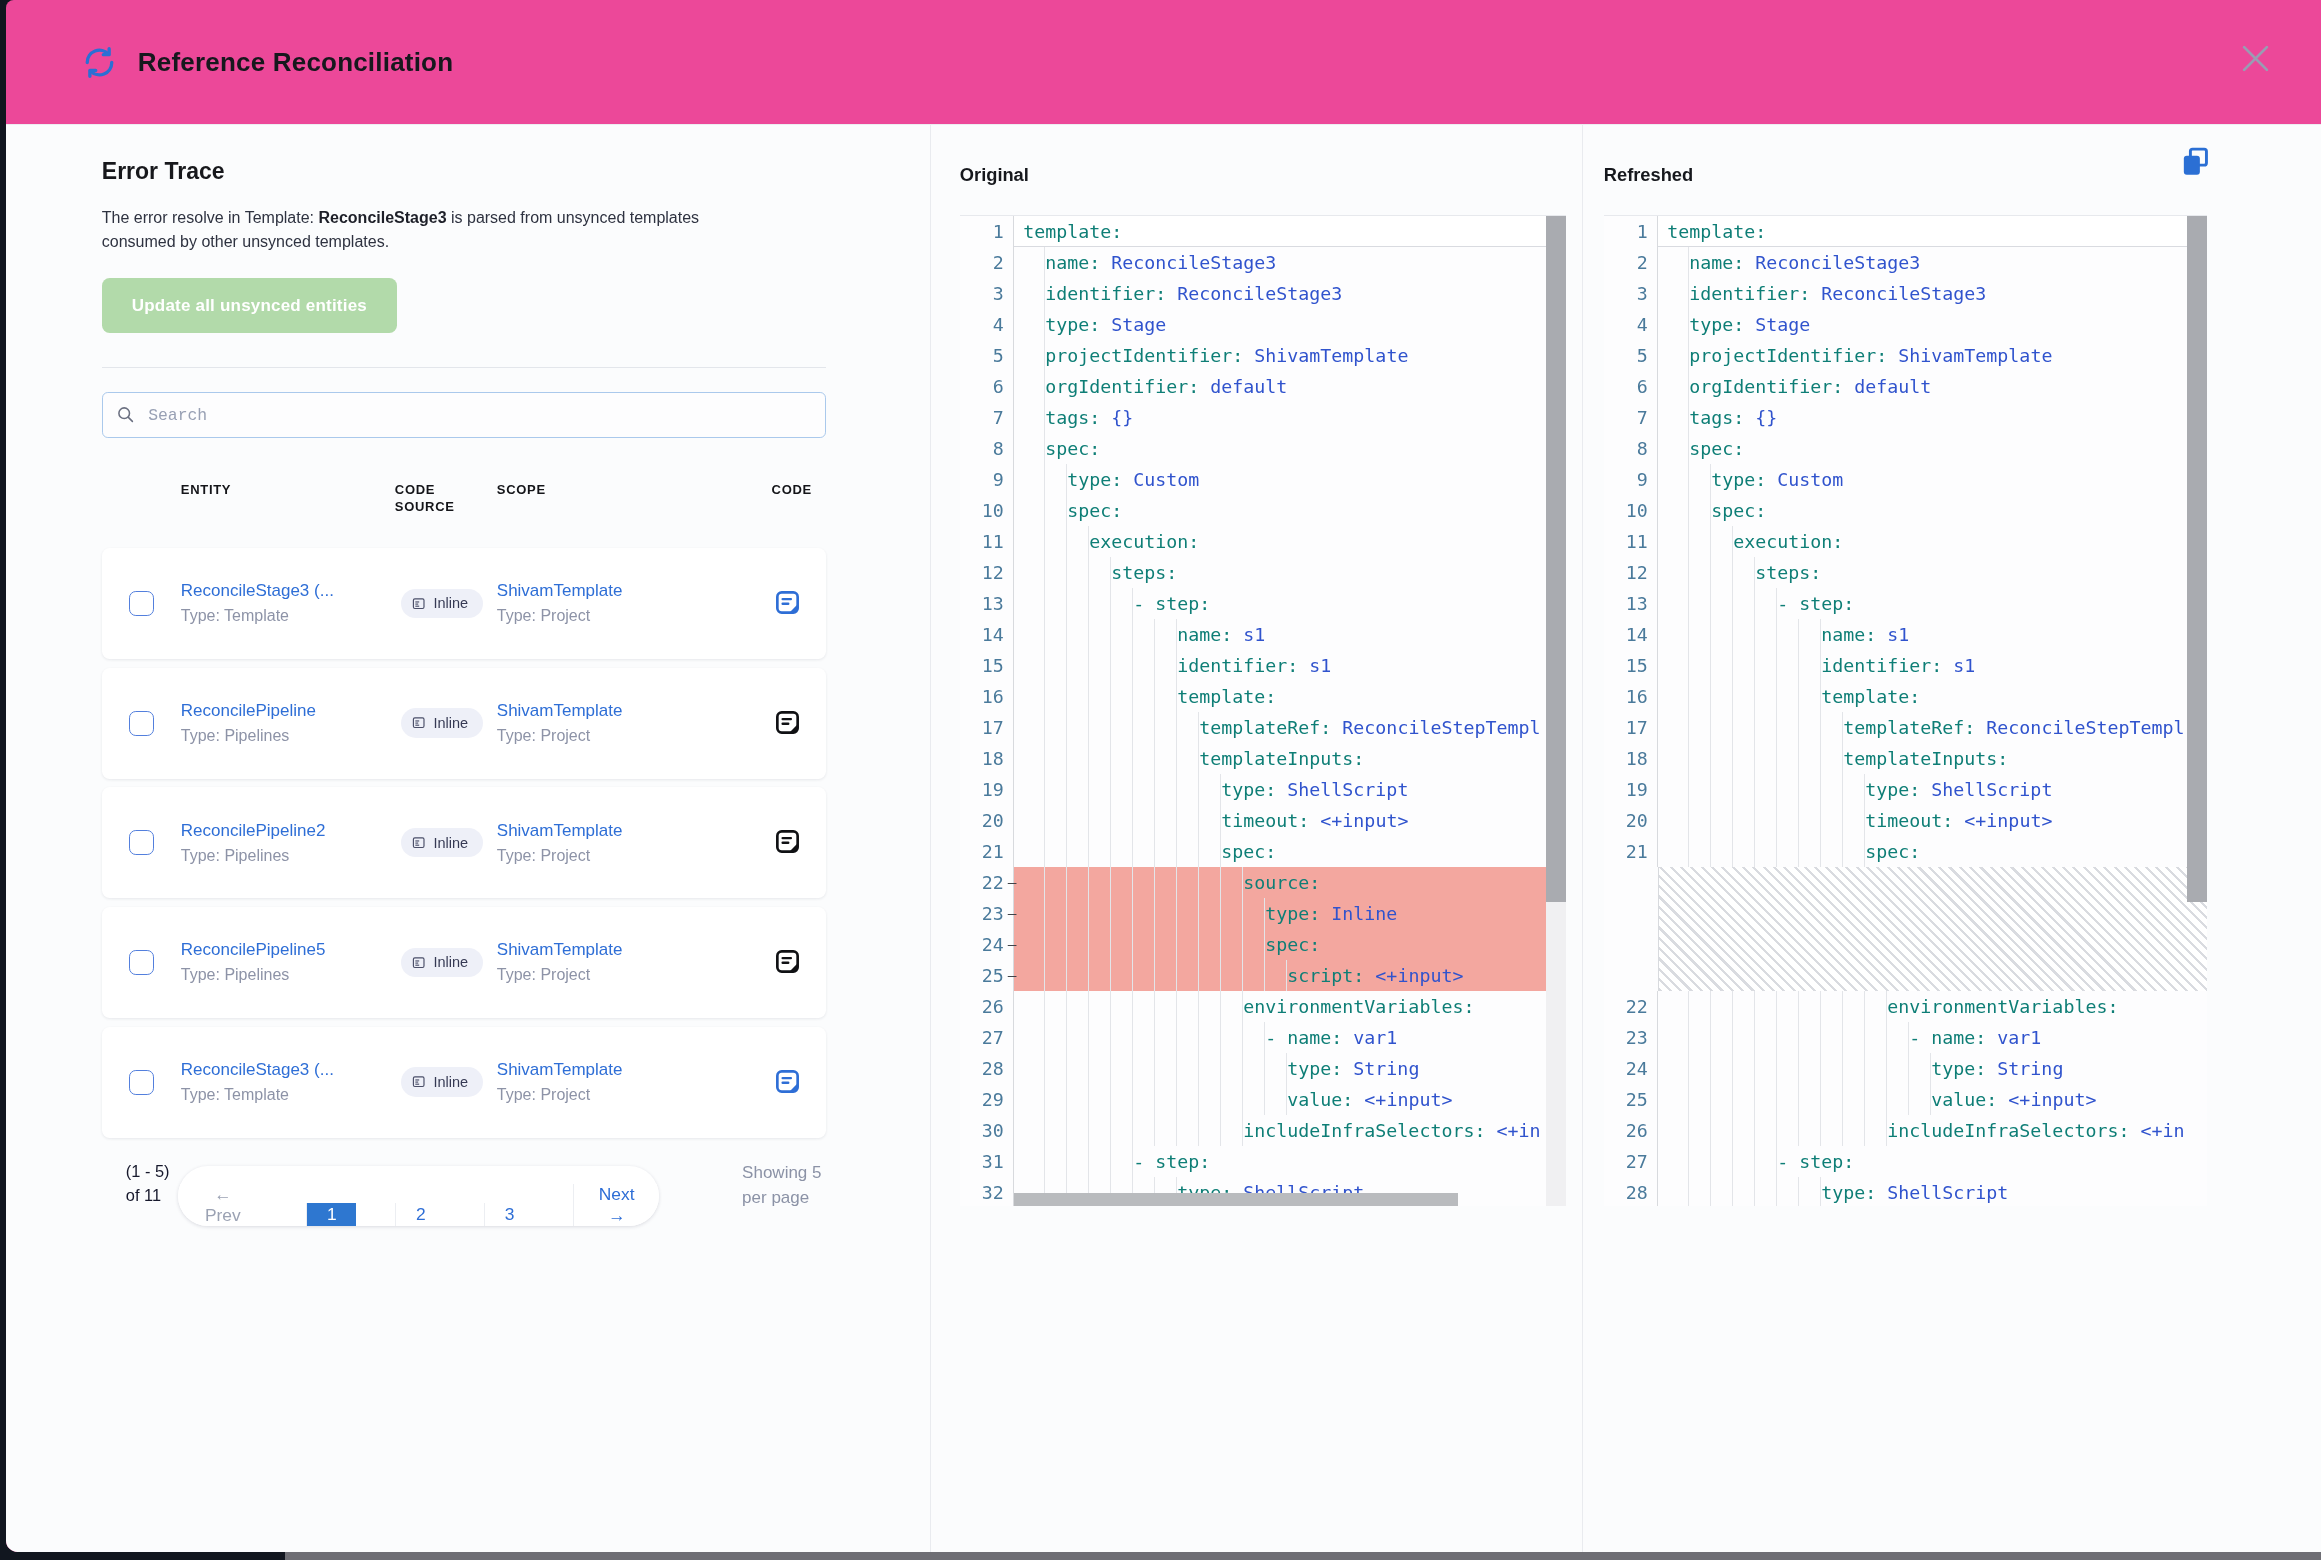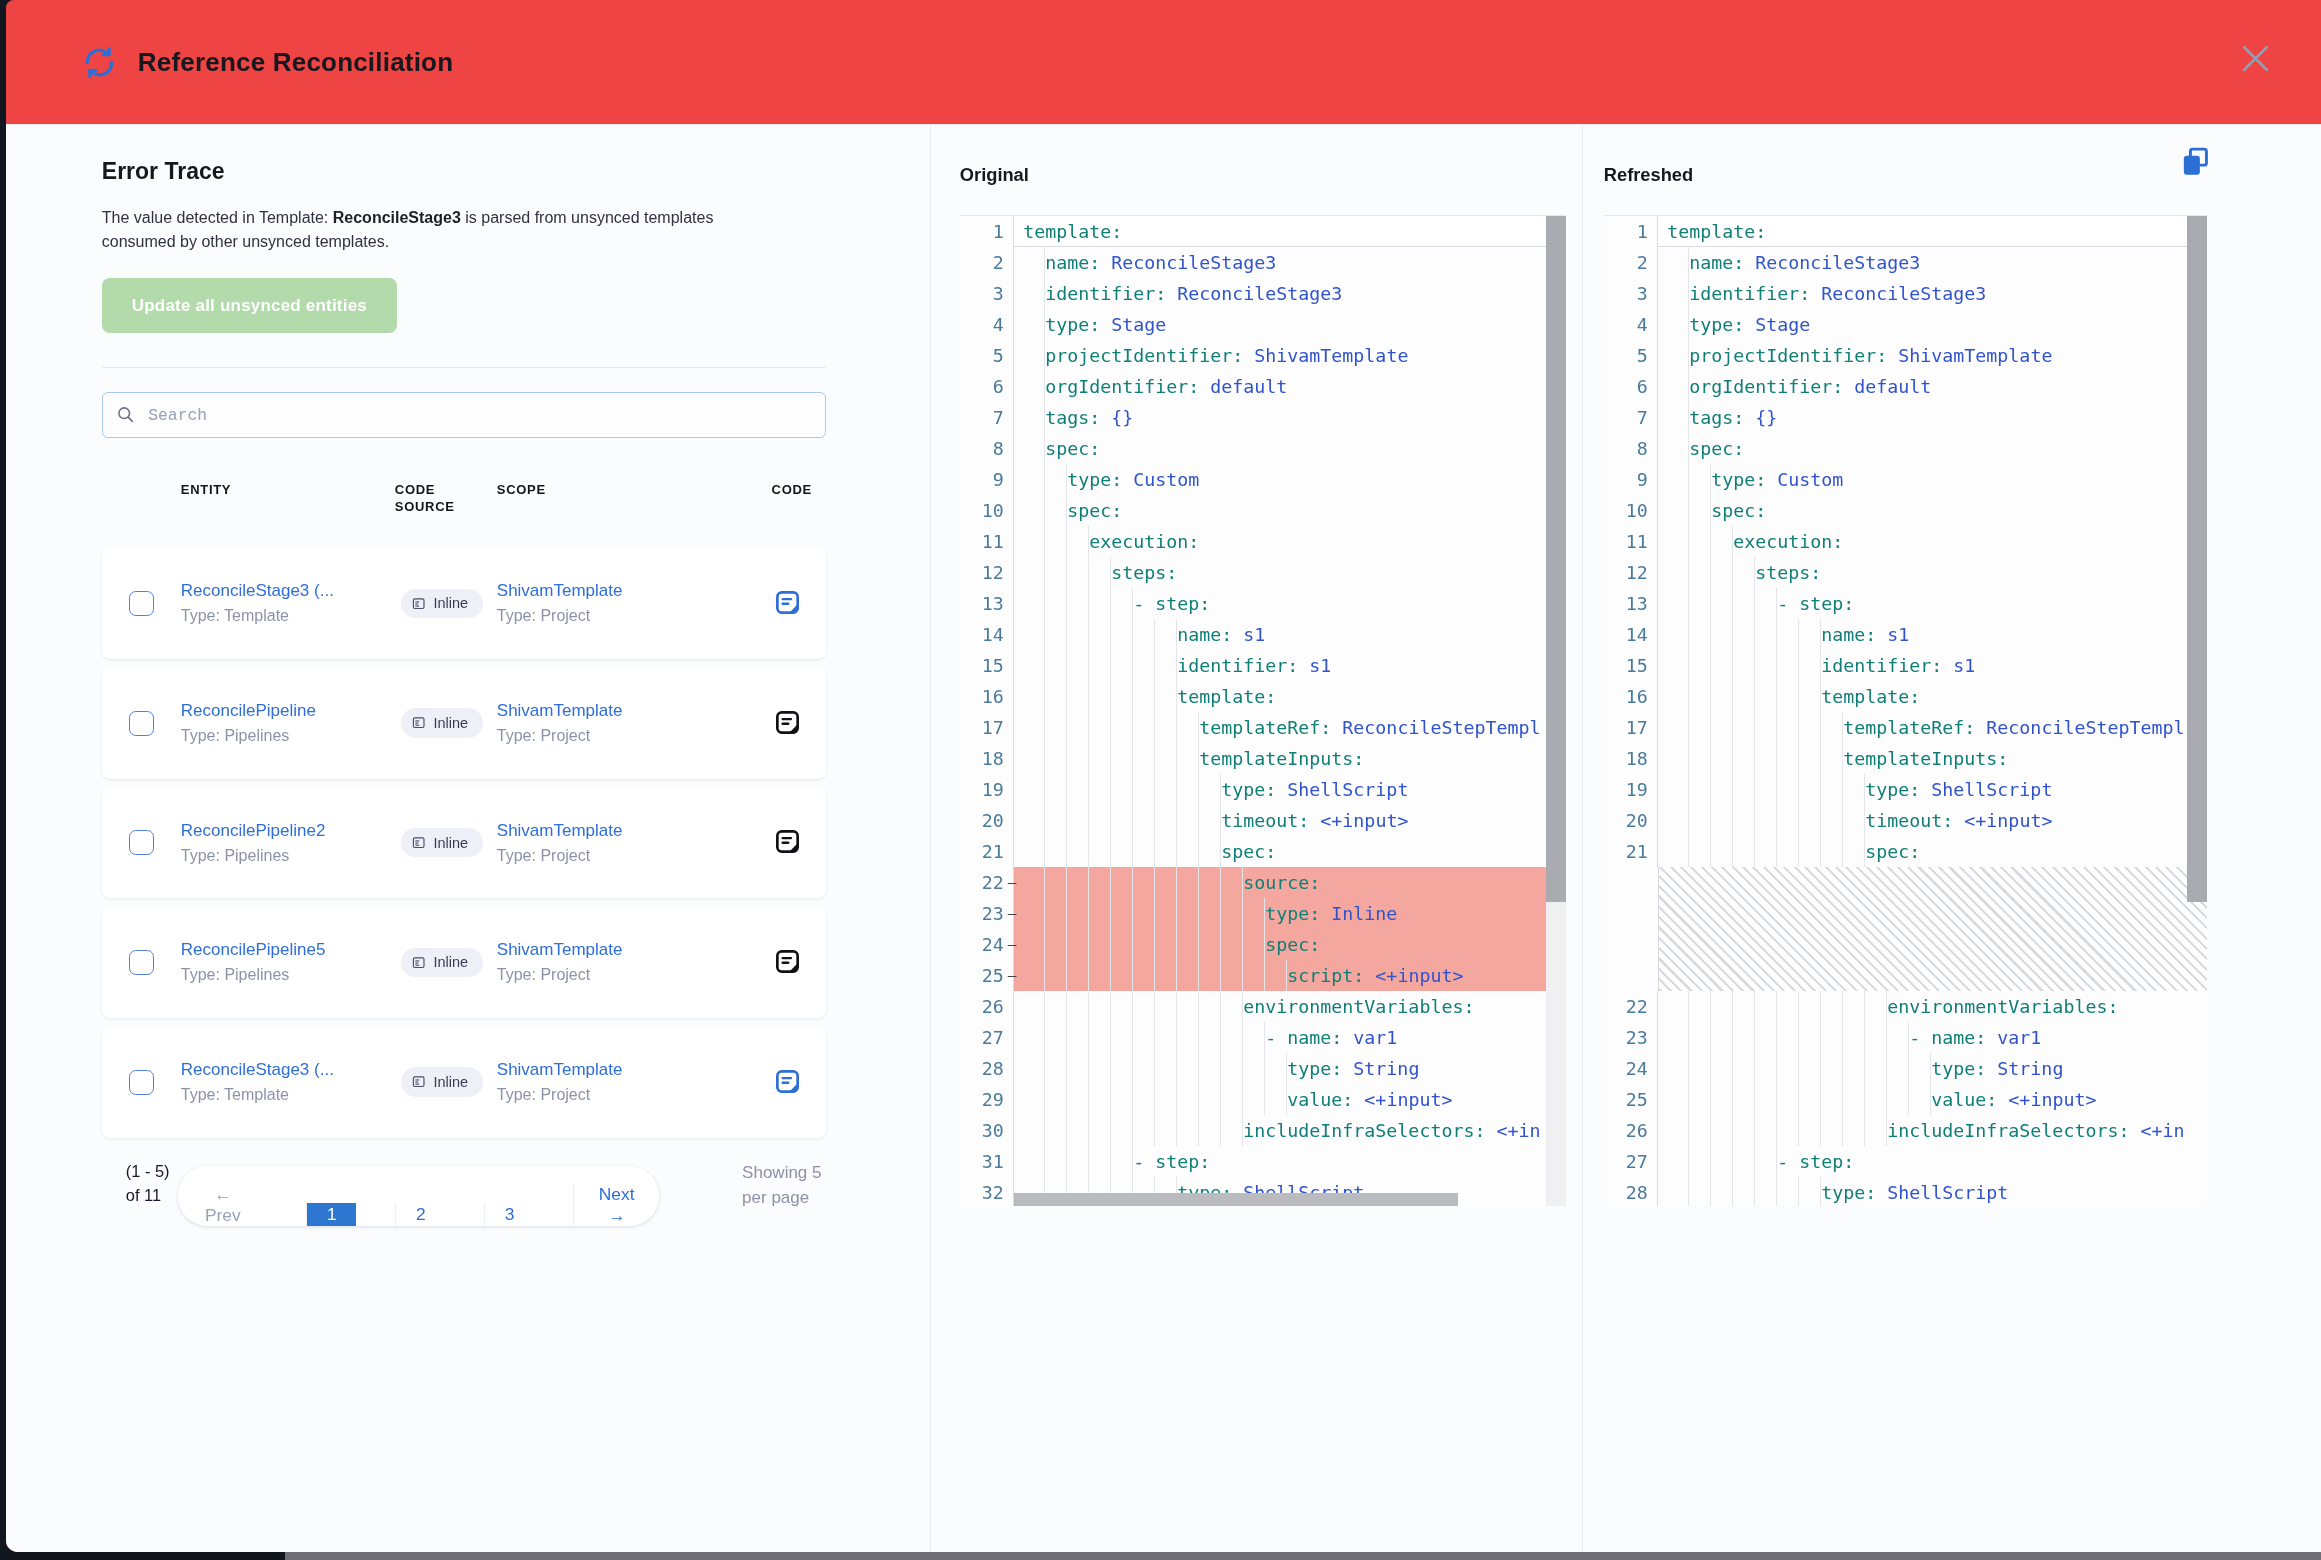--- a/index.html
+++ b/index.html
@@ -6,7 +6,7 @@
   body{width:2321px;height:1560px;font-family:"Liberation Sans",sans-serif;overflow:hidden;}
   .page{position:relative;width:2321px;height:1560px;background:#11161f;overflow:hidden;}
   .bottom-scrollbar{position:absolute;left:285px;right:0;bottom:0;height:7.7px;background:#6e6e74;}
-  .modal{position:absolute;left:5.8px;top:0;right:0;bottom:7.7px;background:#ef4444;border-radius:7.7px 0 0 11.6px;overflow:hidden;}
+  .modal{position:absolute;left:5.8px;top:0;right:0;bottom:7.7px;background:#ec4899;border-radius:7.7px 0 0 11.6px;overflow:hidden;}
 
   
   .hdr-bar{height:125px;display:flex;align-items:center;padding-left:76px;border-bottom:1px solid #ecedf1;box-sizing:border-box;position:relative;}

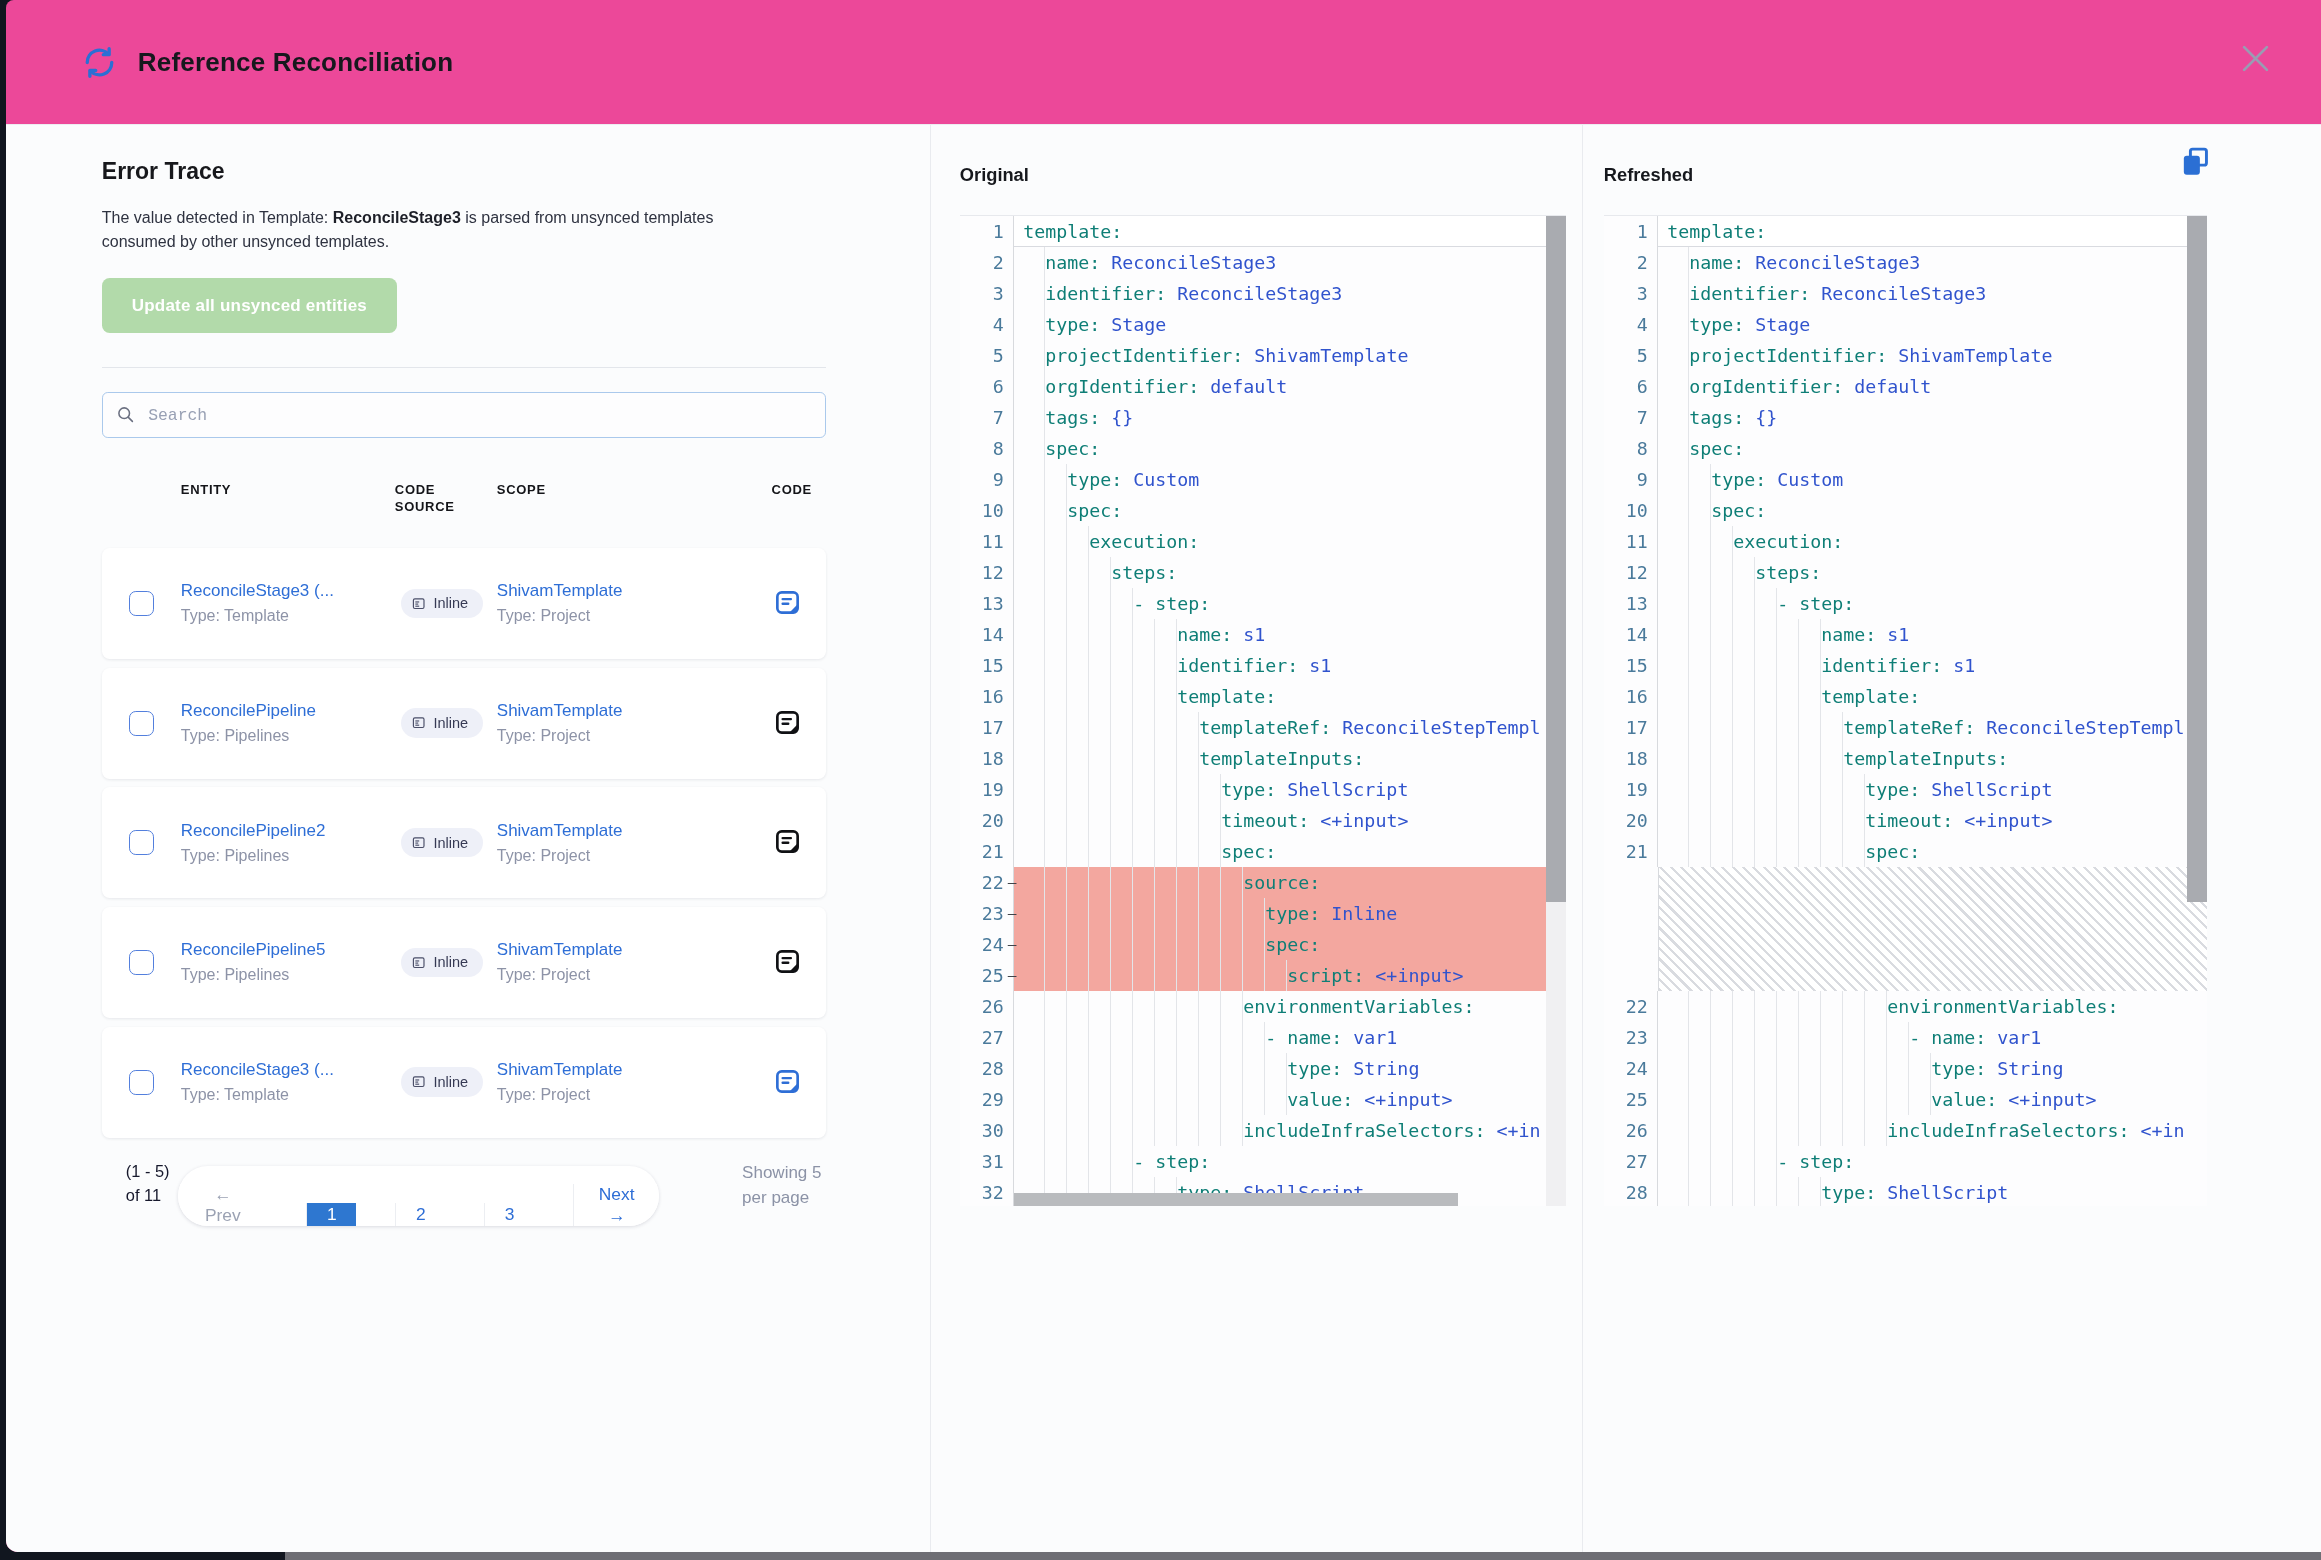--- a/index.html
+++ b/index.html
@@ -112,7 +112,7 @@
 
       <aside class="left">
         <h2>Error Trace</h2>
-        <p class="desc"><span>The value detected in Template: </span><b>ReconcileStage3</b><span> is parsed from unsynced templates consumed by other unsynced templates.</span></p>
+        <p class="desc"><span>The error resolve in Template: </span><b>ReconcileStage3</b><span> is parsed from unsynced templates consumed by other unsynced templates.</span></p>
         <button class="update-btn">Update all unsynced entities</button>
         <hr class="rule">
 

